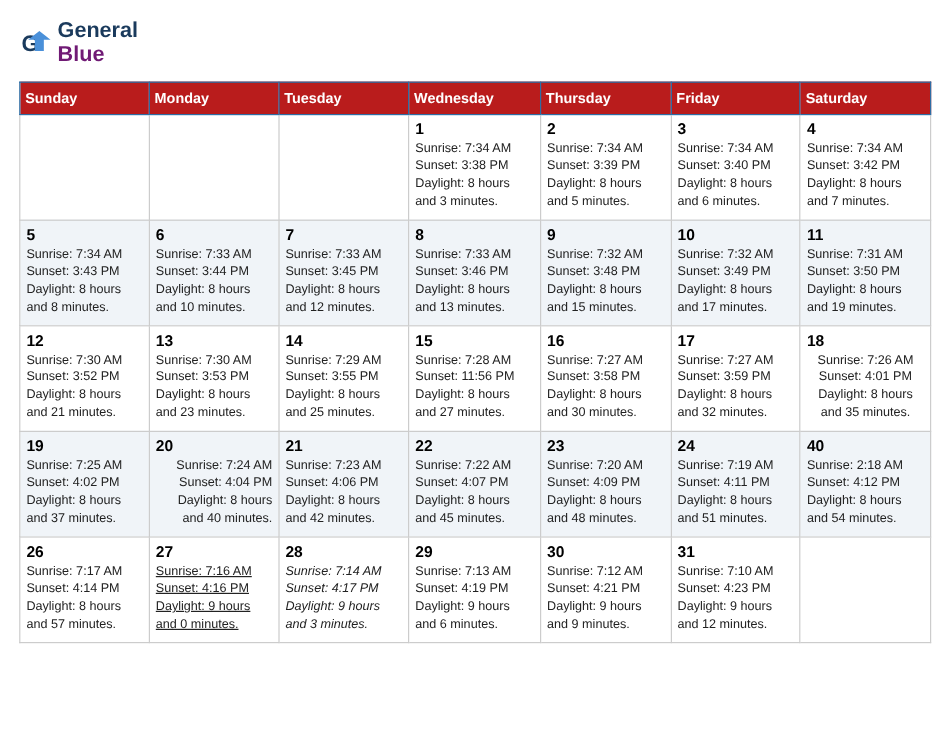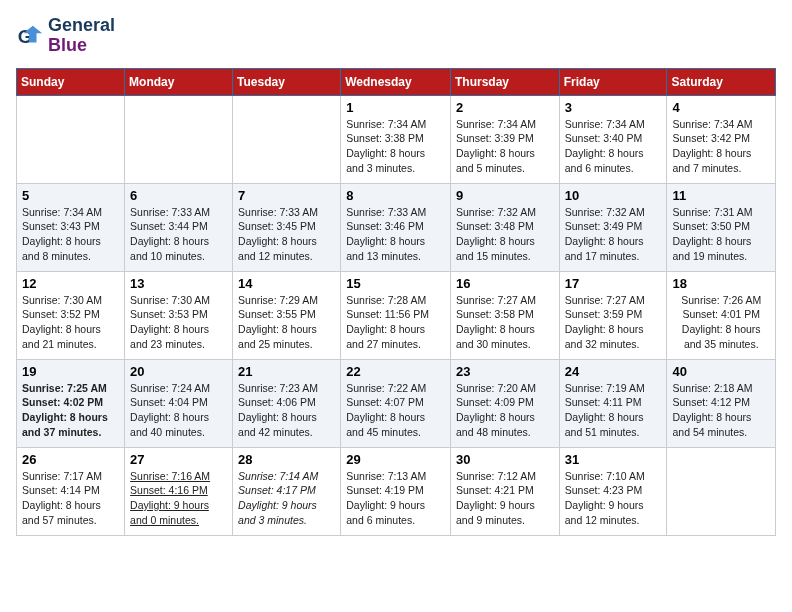--- a/index.html
+++ b/index.html
@@ -260,7 +260,7 @@
       <tr>
         <td>
           <div class="day-number">19</div>
-          <div class="cell-info" style="white-space: pre-line; font-weight: bold;">Sunrise: 7:25 AM
+          <div class="cell-info" style="white-space: pre-line;">Sunrise: 7:25 AM
 Sunset: 4:02 PM
 Daylight: 8 hours
 and 37 minutes.</div>

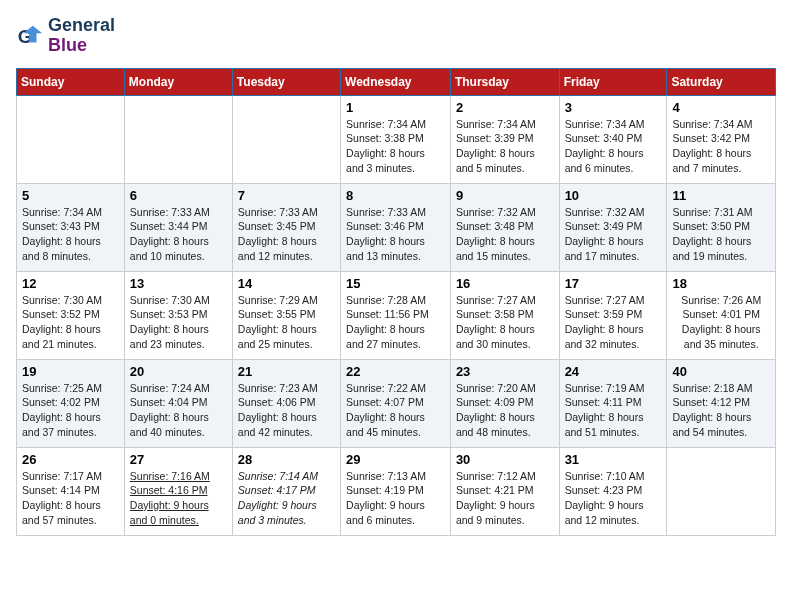--- a/index.html
+++ b/index.html
@@ -267,7 +267,7 @@
         </td>
         <td>
           <div class="day-number">20</div>
-          <div class="cell-info" style="white-space: pre-line;">Sunrise: 7:24 AM
+          <div class="cell-info" style="white-space: pre-line; text-align: right;">Sunrise: 7:24 AM
 Sunset: 4:04 PM
 Daylight: 8 hours
 and 40 minutes.</div>

